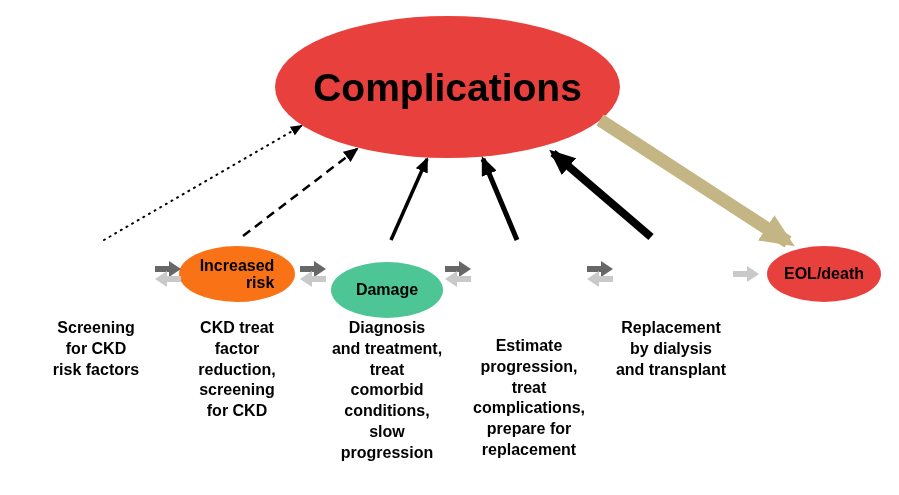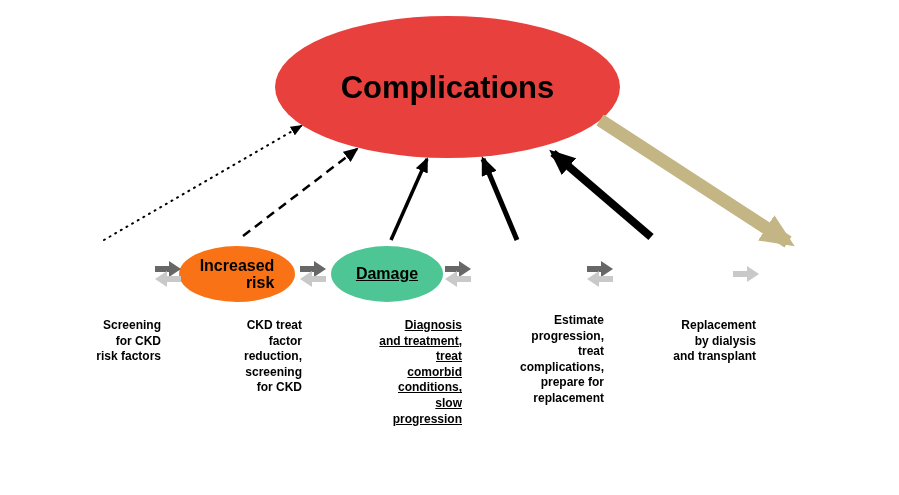--- a/index.html
+++ b/index.html
@@ -26,7 +26,7 @@
   .node-complications {
     left: 275px; top: 16px; width: 345px; height: 142px;
     background: #e8403c;
-    font-size: 31px;
+    font-size: 39px;
     line-height: 1;
   }
   .stage { font-size: 16px; }

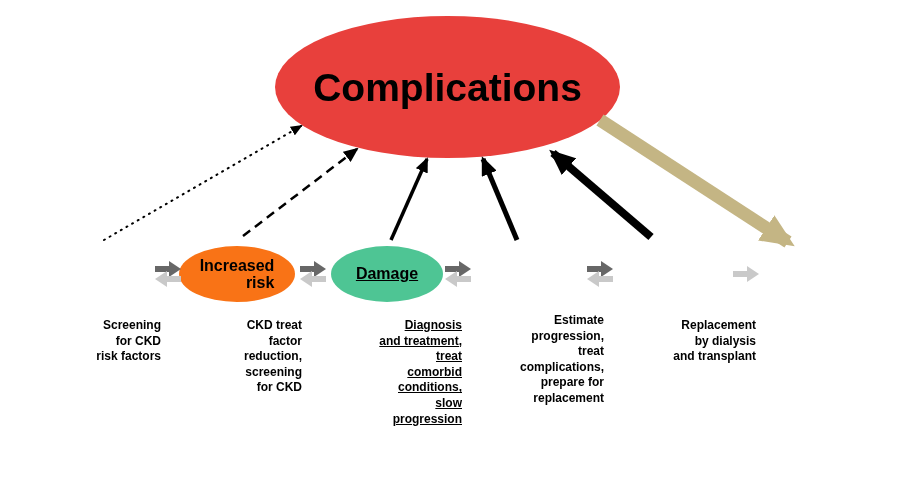--- a/index.html
+++ b/index.html
@@ -72,6 +72,9 @@
   </div>
   <div class="node stage node-damage">
     <span>Damage</span>
+  </div>
+  <div class="node stage node-eol">
+    <span>EOL/death</span>
   </div>
 
   <div class="caption caption-1">Screening

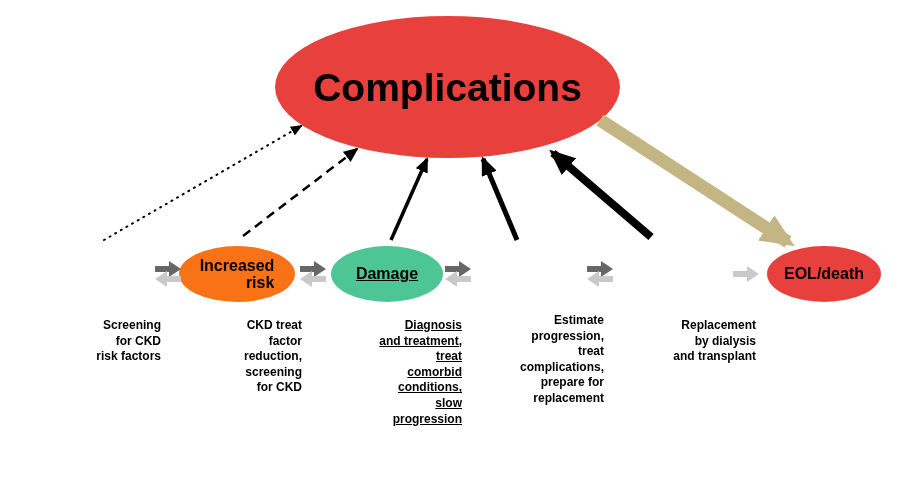--- a/index.html
+++ b/index.html
@@ -32,7 +32,7 @@
   .stage { font-size: 16px; }
   .node-normal        { left: 35px;  top: 246px; width: 122px; height: 56px; background: #cbd7ee; }
   .node-increased     { left: 179px; top: 246px; width: 116px; height: 56px; background: #f97316; text-align: right; }
-  .node-damage        { left: 331px; top: 246px; width: 112px; height: 56px; background: #4ec594; text-decoration: underline; }
+  .node-damage        { left: 331px; top: 262px; width: 112px; height: 56px; background: #4ec594; }
   .node-gfr           { left: 473px; top: 246px; width: 112px; height: 56px; background: #57ca5b; }
   .node-failure       { left: 615px; top: 246px; width: 112px; height: 56px; background: #1fdf48; }
   .node-eol           { left: 767px; top: 246px; width: 114px; height: 56px; background: #e8403c; }

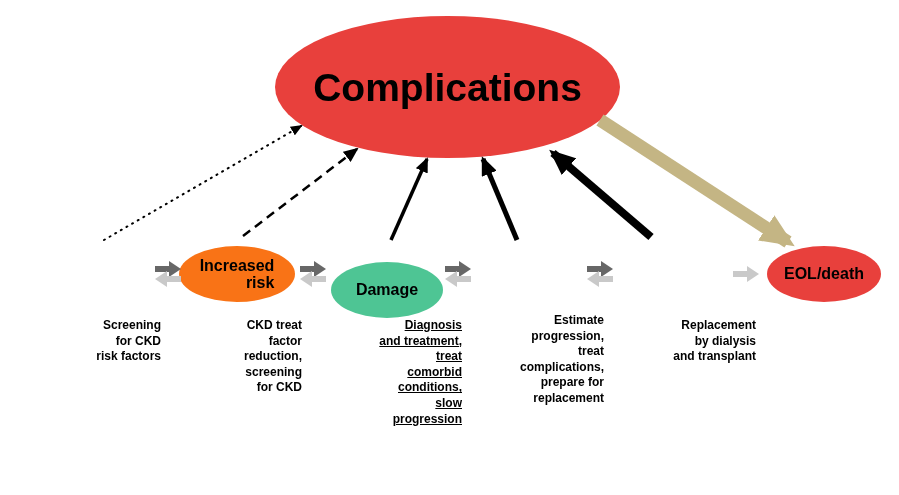--- a/index.html
+++ b/index.html
@@ -38,9 +38,9 @@
   .node-eol           { left: 767px; top: 246px; width: 114px; height: 56px; background: #e8403c; }
   .caption {
     position: absolute;
-    text-align: right;
+    text-align: center;
     font-weight: bold;
-    font-size: 12px;
+    font-size: 16px;
     line-height: 1.3;
     color: #000;
     white-space: pre-line;

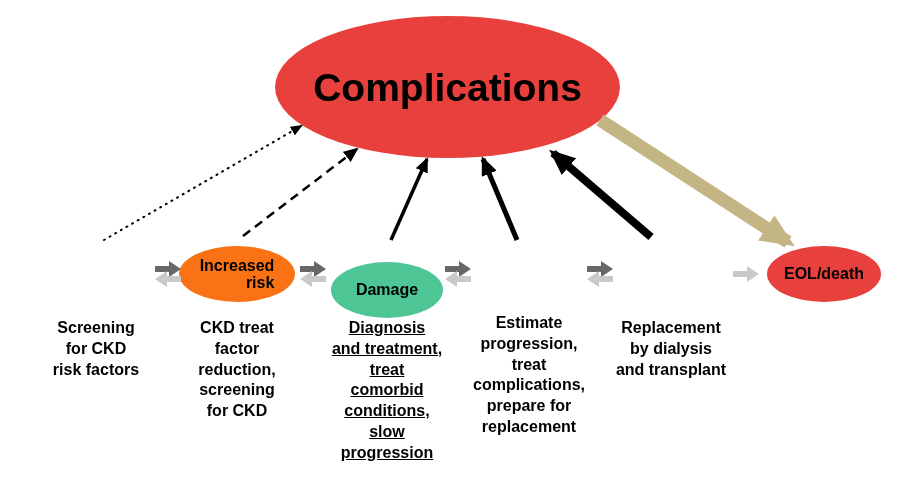--- a/index.html
+++ b/index.html
@@ -47,7 +47,7 @@
   }
   .caption-1 { left: 31px;  top: 318px; width: 130px; }
   .caption-2 { left: 172px; top: 318px; width: 130px; }
-  .caption-3 { left: 312px; top: 318px; width: 150px; text-decoration: underline; }
+  .caption-3 { left: 312px; top: 318px; width: 150px; }
   .caption-4 { left: 454px; top: 313px; width: 150px; }
   .caption-5 { left: 586px; top: 318px; width: 170px; }
   .arrow-layer {

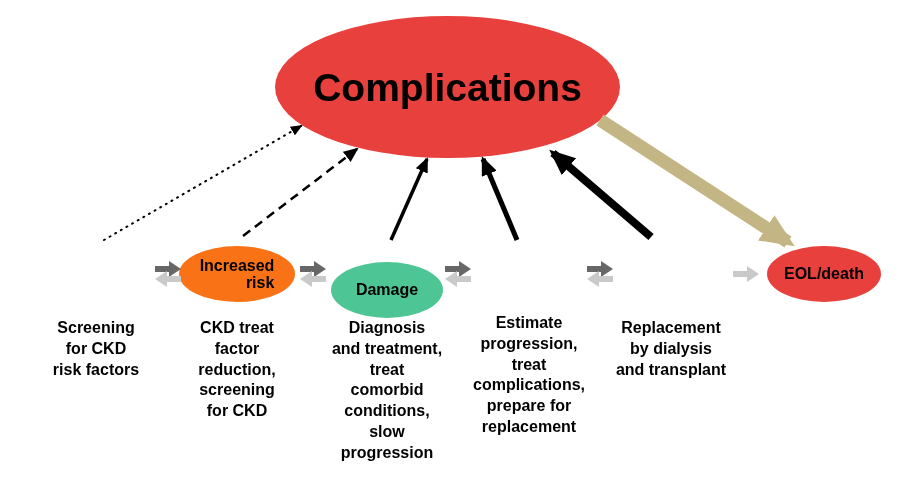--- a/index.html
+++ b/index.html
@@ -48,7 +48,7 @@
   .caption-1 { left: 31px;  top: 318px; width: 130px; }
   .caption-2 { left: 172px; top: 318px; width: 130px; }
   .caption-3 { left: 312px; top: 318px; width: 150px; }
-  .caption-4 { left: 454px; top: 313px; width: 150px; }
+  .caption-4 { left: 454px; top: 336px; width: 150px; }
   .caption-5 { left: 586px; top: 318px; width: 170px; }
   .arrow-layer {
     position: absolute;

